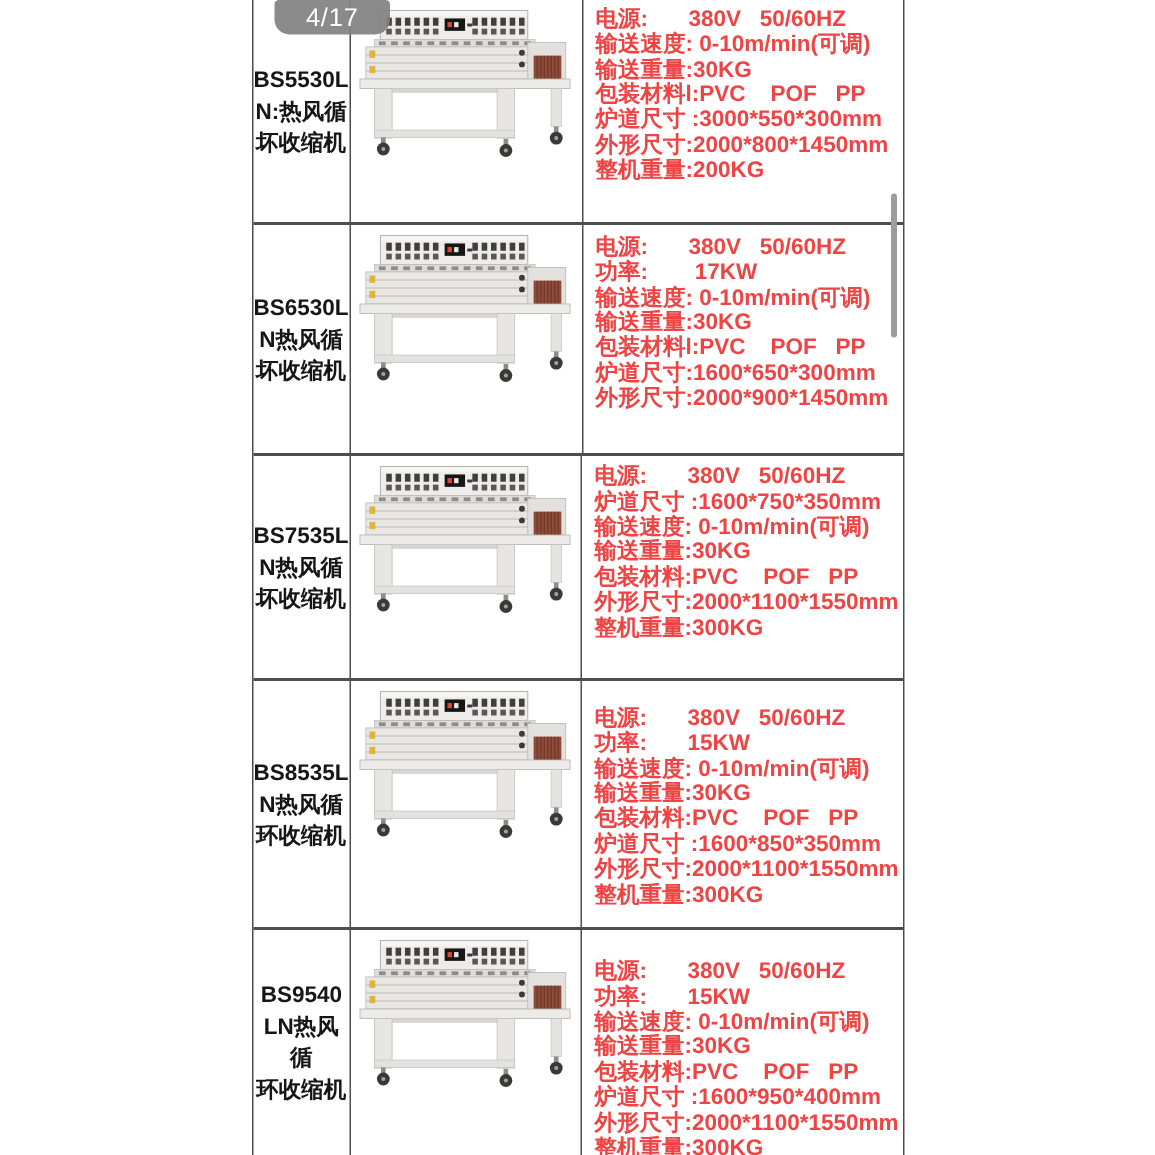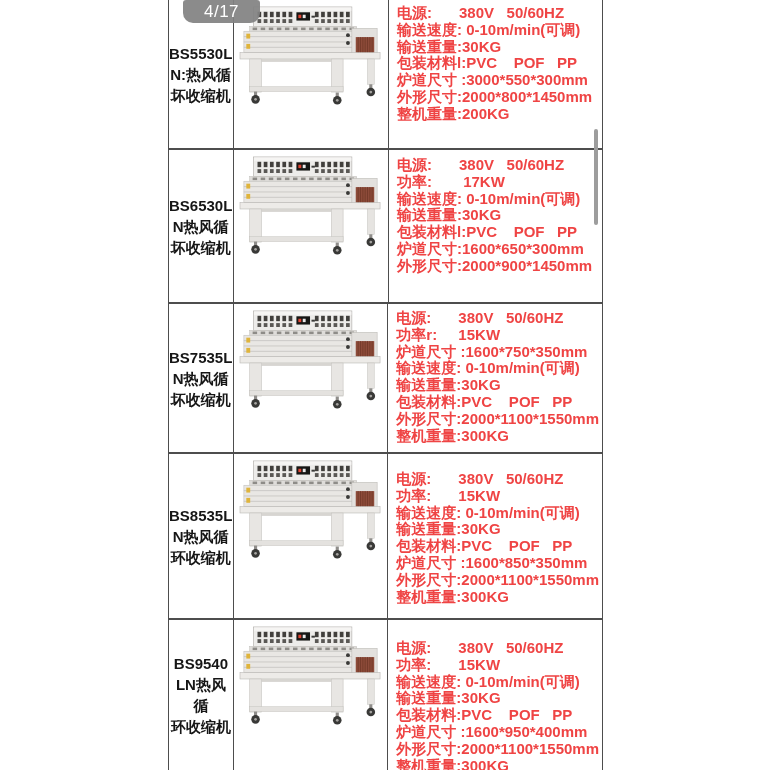--- a/index.html
+++ b/index.html
@@ -195,7 +195,6 @@
     <div class="spec-cell">
       <div class="spec-list">
             <div class="spec-line"><span class="spec-label">电源:</span><span class="spec-value">380V   50/60HZ</span></div>
-            <div class="spec-line"><span class="spec-label">功率r:</span><span class="spec-value">15KW</span></div>
             <div class="spec-line"><span class="spec-label">炉道尺寸 :</span><span class="spec-value">1600*750*350mm</span></div>
             <div class="spec-line"><span class="spec-label">输送速度:</span><span class="spec-value"> 0-10m/min(可调)</span></div>
             <div class="spec-line"><span class="spec-label">输送重量:</span><span class="spec-value">30KG</span></div>

